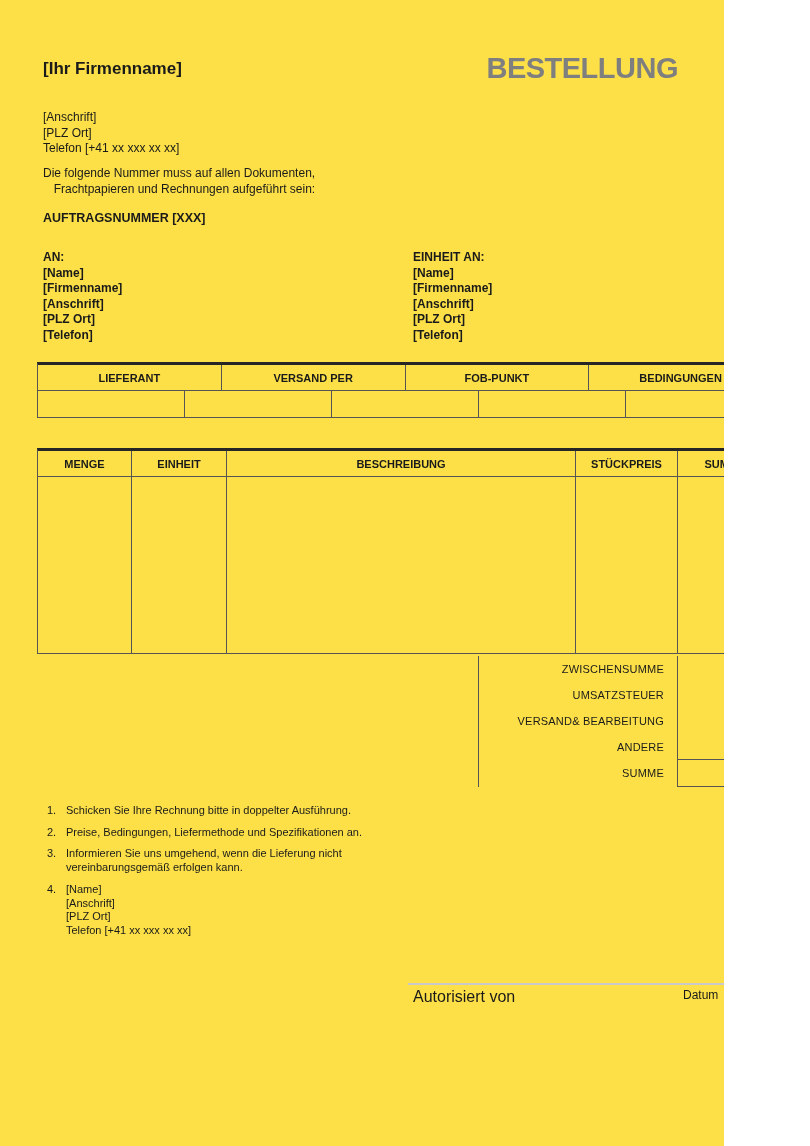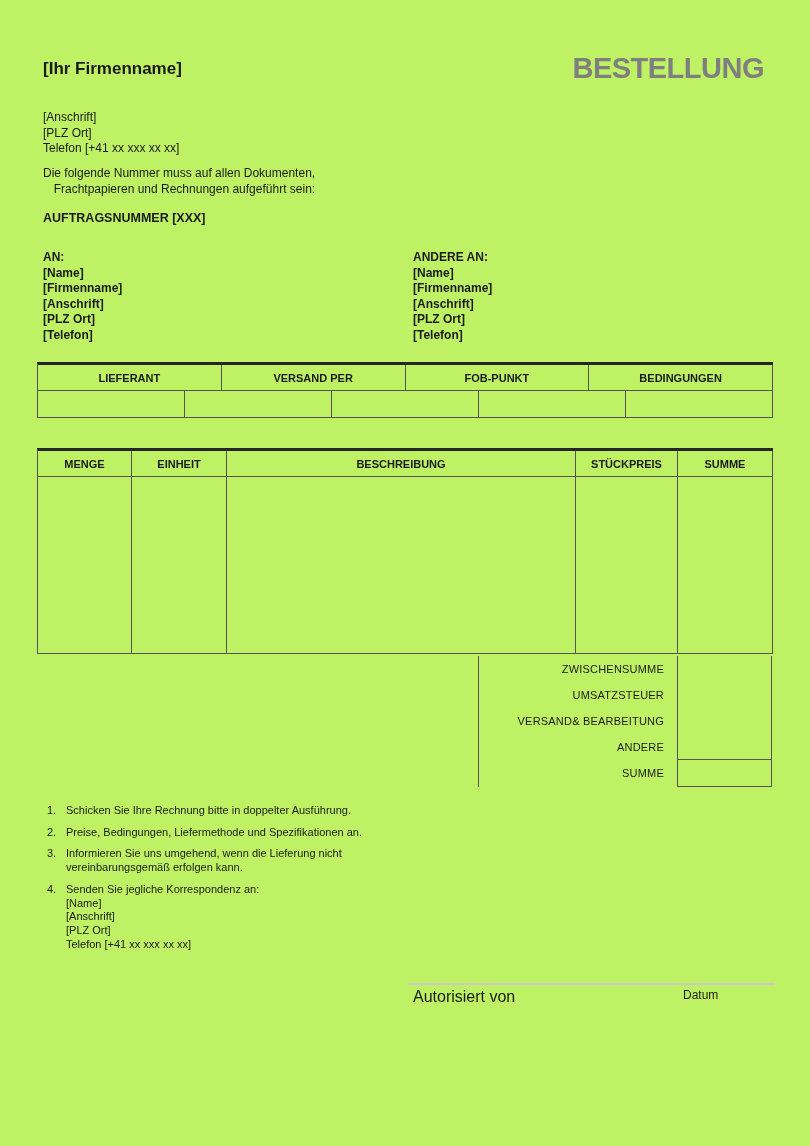--- a/index.html
+++ b/index.html
@@ -11,7 +11,7 @@
   }
   html,body{margin:0;padding:0;background:#ffffff;}
   .page{
-    position:relative;width:810px;height:1146px;background:#bef264;
+    position:relative;width:724px;height:1146px;background:#fde047;
     font-family:"Liberation Sans",sans-serif;color:var(--text);overflow:hidden;
   }
   .abs{position:absolute;}

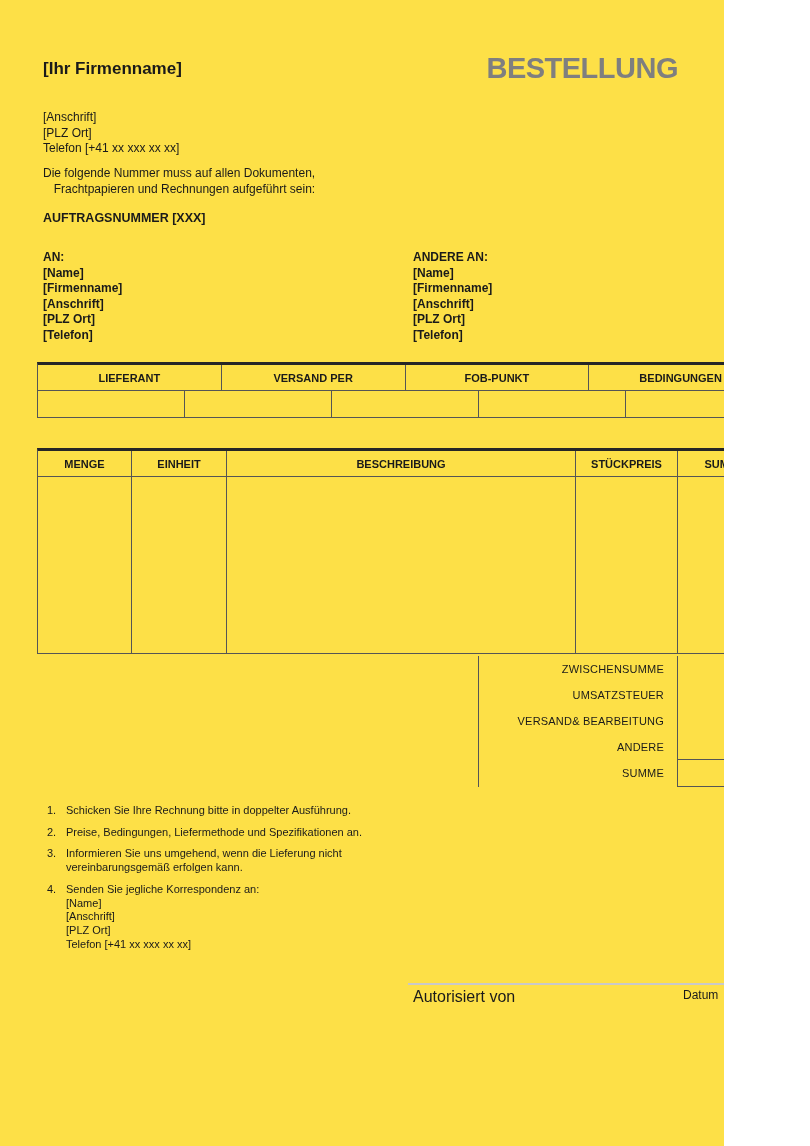--- a/index.html
+++ b/index.html
@@ -94,7 +94,7 @@
   </div>
 
   <div class="abs recipient ship">
-    <div>ANDERE AN:</div>
+    <div>EINHEIT AN:</div>
     <div>[Name]</div>
     <div>[Firmenname]</div>
     <div>[Anschrift]</div>

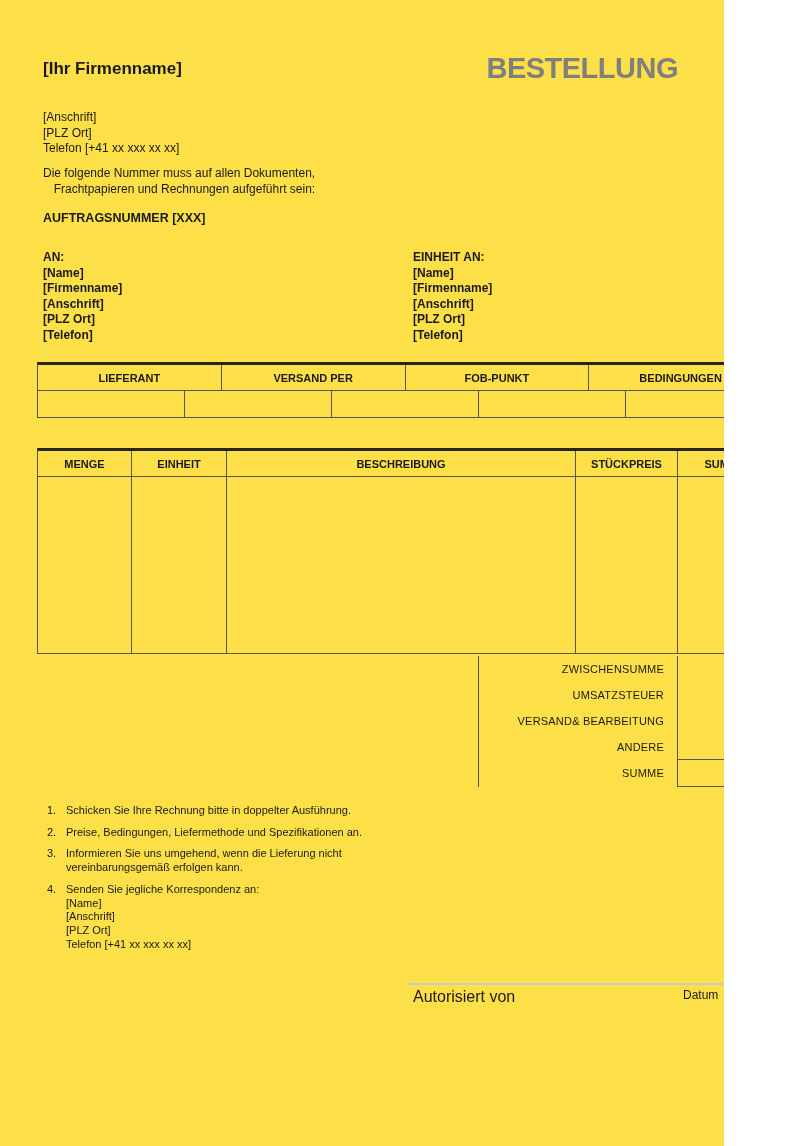--- a/index.html
+++ b/index.html
@@ -171,7 +171,6 @@
     <div class="inst">
       <div class="inst-num">4.</div>
       <div class="inst-text">
-        <div>Senden Sie jegliche Korrespondenz an:</div>
         <div>[Name]</div>
         <div>[Anschrift]</div>
         <div>[PLZ Ort]</div>

